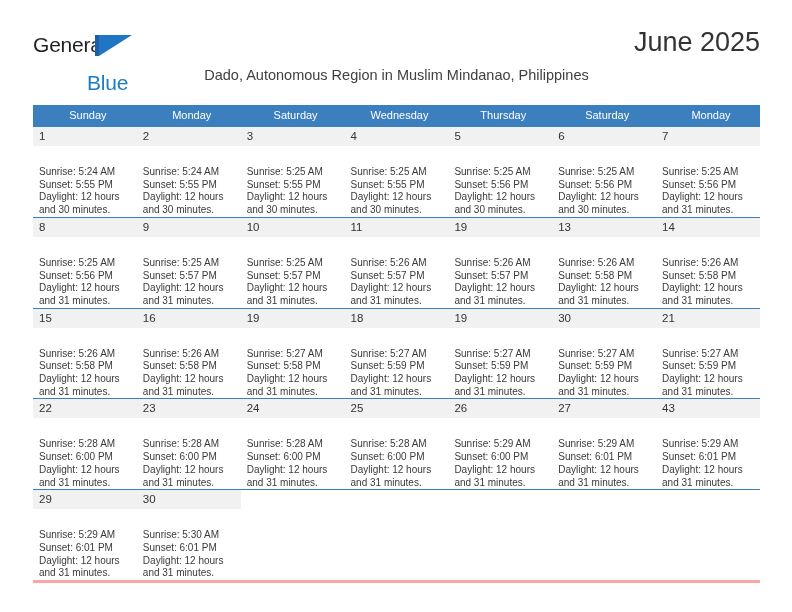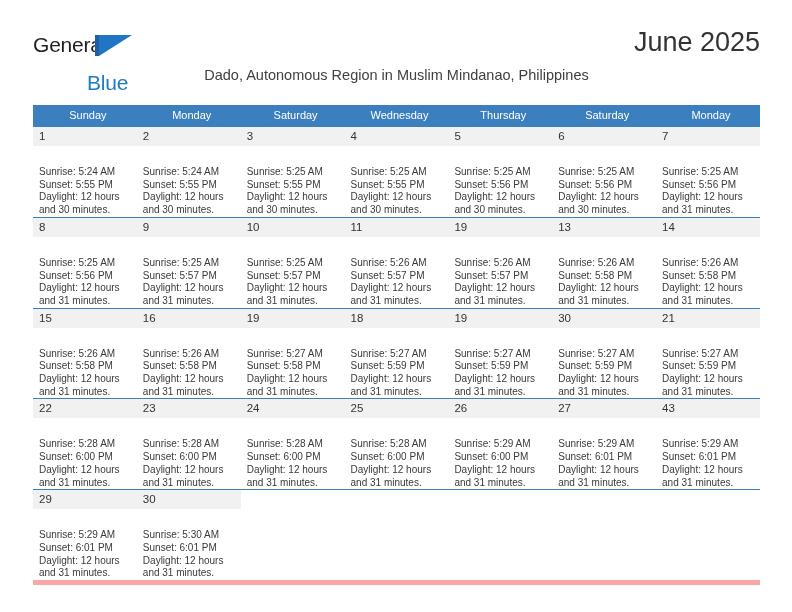--- a/index.html
+++ b/index.html
@@ -118,7 +118,7 @@
     width: 103.85px;
   }
   .week-row.last td {
-    border-bottom: 5px solid #fca5a5;
+    border-bottom: 3px solid #fca5a5;
   }
   .daybox {
     width: 100%;

